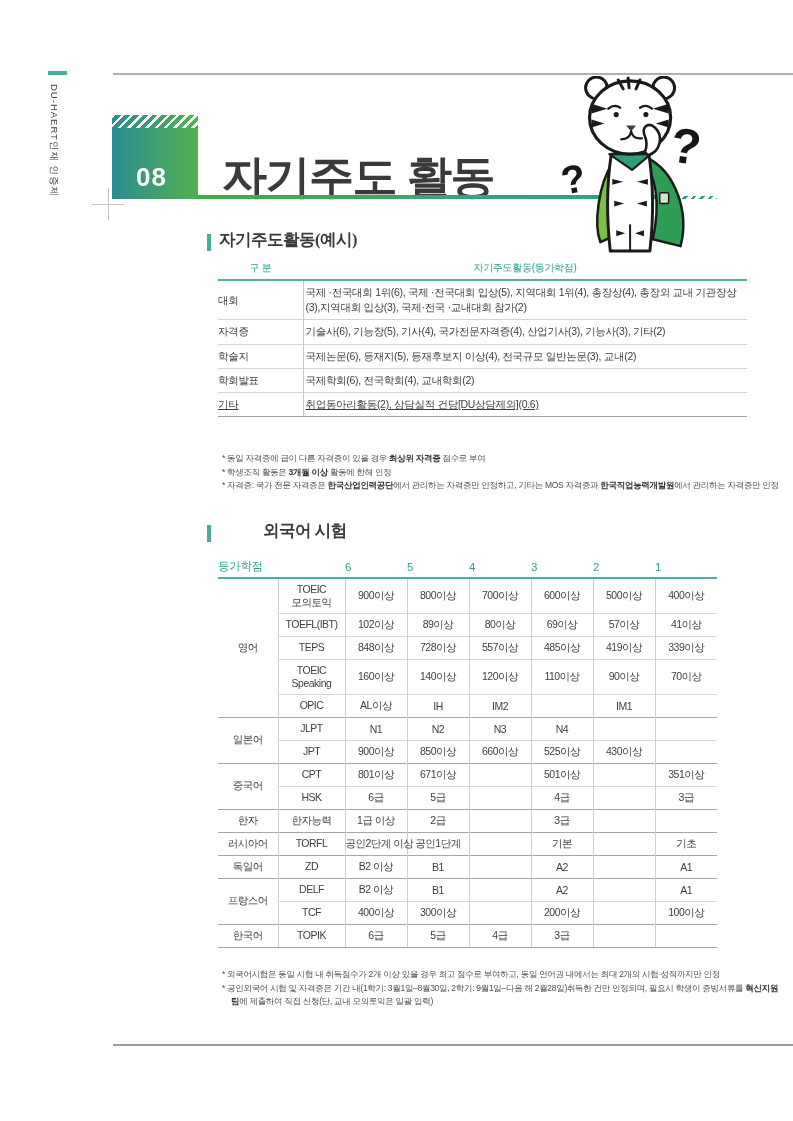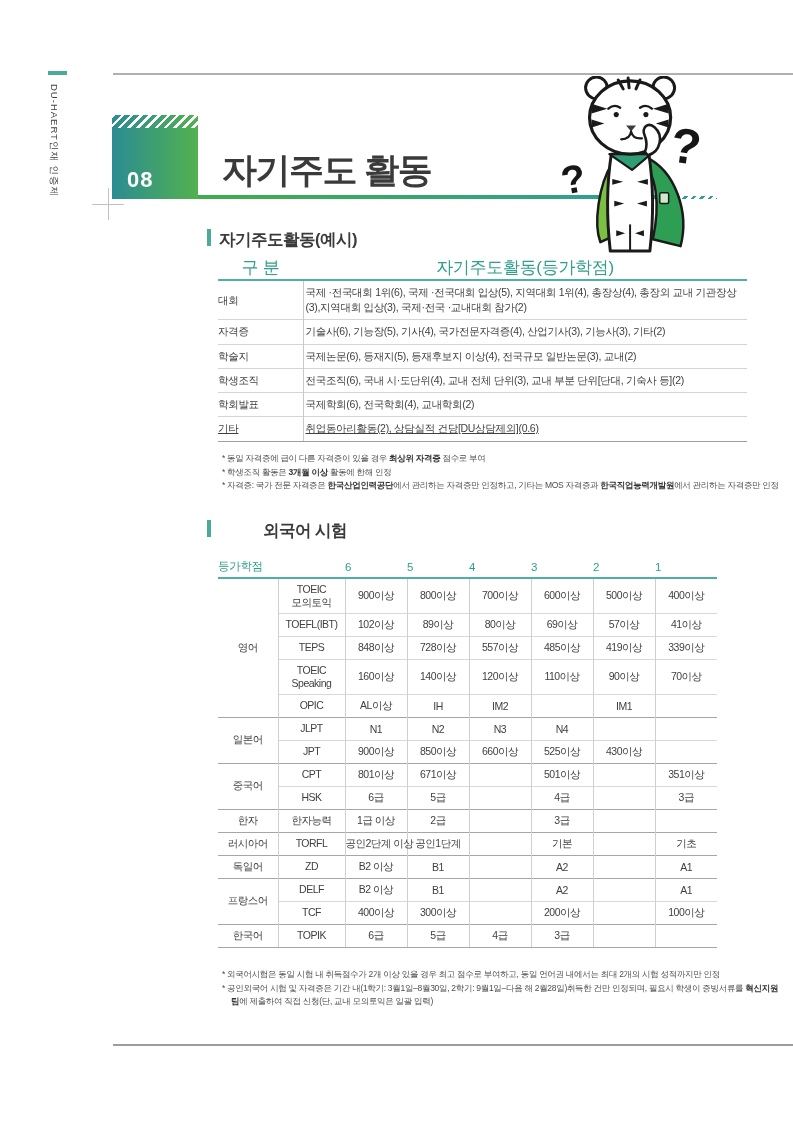--- a/index.html
+++ b/index.html
@@ -22,7 +22,7 @@
              background:linear-gradient(90deg,#2b8c93,#52b14e); }
   .num-box .hatch { position:absolute; left:0; top:0; width:100%; height:13px;
              background:repeating-linear-gradient(135deg,#ffffff 0 2.5px,rgba(255,255,255,0) 2.5px 6.5px); }
-  .num-box .num { position:absolute; left:15px; bottom:6px; font-size:22px; font-weight:bold; color:#fff; letter-spacing:1px; }
+  .num-box .num { position:absolute; left:24px; bottom:6px; font-size:26px; font-weight:bold; color:#fff; letter-spacing:1px; }
 
   
   .page-title { position:absolute; left:222px; top:147px; font-size:35px; font-weight:800;

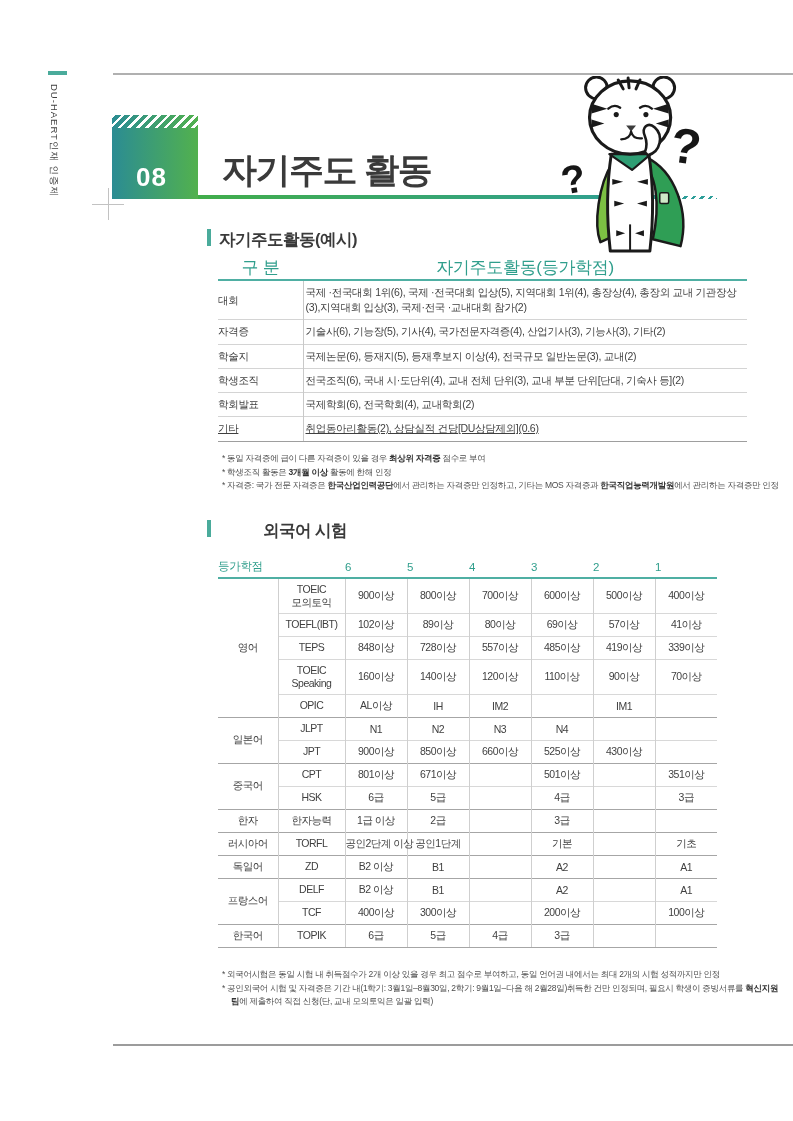--- a/index.html
+++ b/index.html
@@ -25,7 +25,7 @@
   .num-box .num { position:absolute; left:24px; bottom:6px; font-size:26px; font-weight:bold; color:#fff; letter-spacing:1px; }
 
   
-  .page-title { position:absolute; left:222px; top:147px; font-size:35px; font-weight:800;
+  .page-title { position:absolute; left:222px; top:147px; font-size:45px; font-weight:800;
                 color:#3a3a3a; letter-spacing:-1.5px; }
   .title-underline { position:absolute; left:198px; top:195px; width:470px; height:4px;
                 background:linear-gradient(90deg,#41ad4a,#2d9e99); }

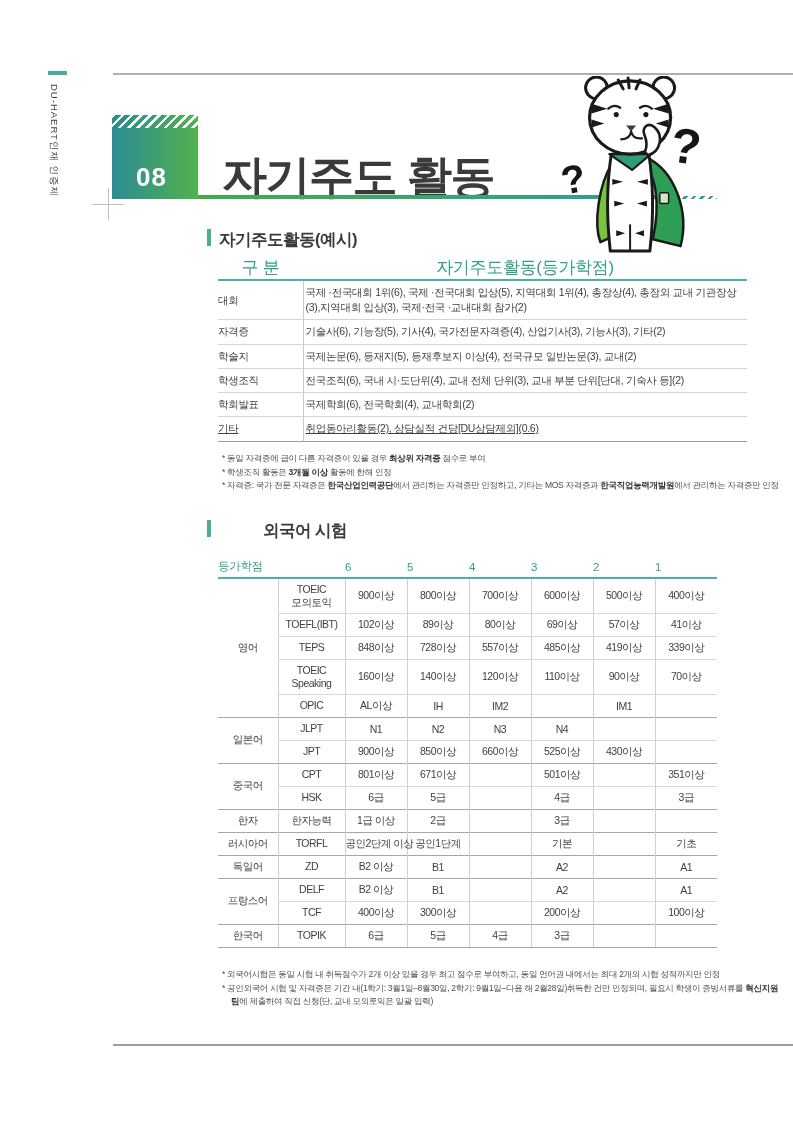--- a/index.html
+++ b/index.html
@@ -35,7 +35,7 @@
   .mascot { position:absolute; left:548px; top:76px; width:180px; height:183px; z-index:3; }
 
   
-  .sec-head { position:absolute; display:flex; align-items:flex-start; }
+  .sec-head { position:absolute; display:flex; align-items:flex-end;font-family:Liberation Serif, serif; }
   .sec-head .bar { width:4px; height:17px; background:#4aab9b; margin-right:8px; }
   .sec-head .txt { font-size:16.5px; font-weight:bold; color:#3a3a3a; letter-spacing:-0.5px; }
   #sec1-head { left:207px; top:229px; }

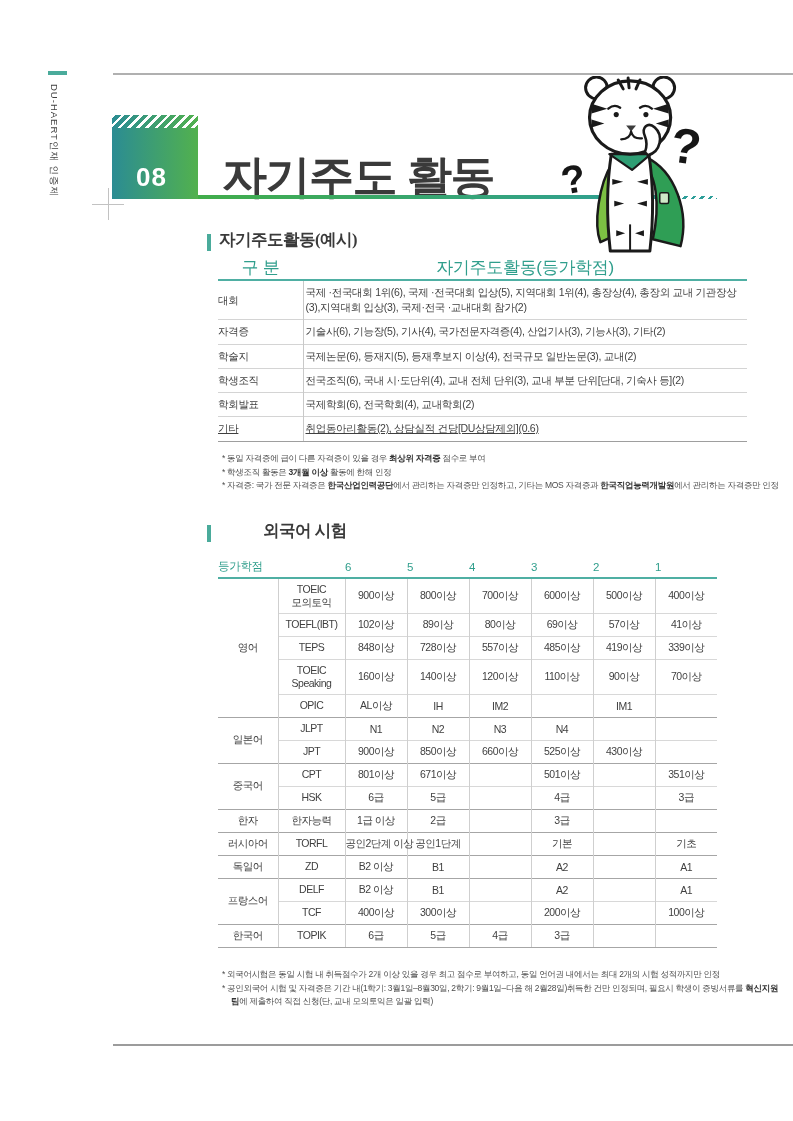--- a/index.html
+++ b/index.html
@@ -46,7 +46,7 @@
 
   
   #t1 { position:absolute; left:218px; top:256px; width:529px; }
-  #t1 thead th { height:24px; font-size:17px; font-weight:normal; color:#2f9e8c;
+  #t1 thead th { height:24px; font-size:10px; font-weight:normal; color:#2f9e8c;
                  border-bottom:2px solid #4fafa3; text-align:center; letter-spacing:-0.3px; }
   #t1 tbody td { border-top:1px solid #d4d4d4; font-size:10.5px; color:#3f3f3f;
                  letter-spacing:-0.3px; line-height:1.45; }

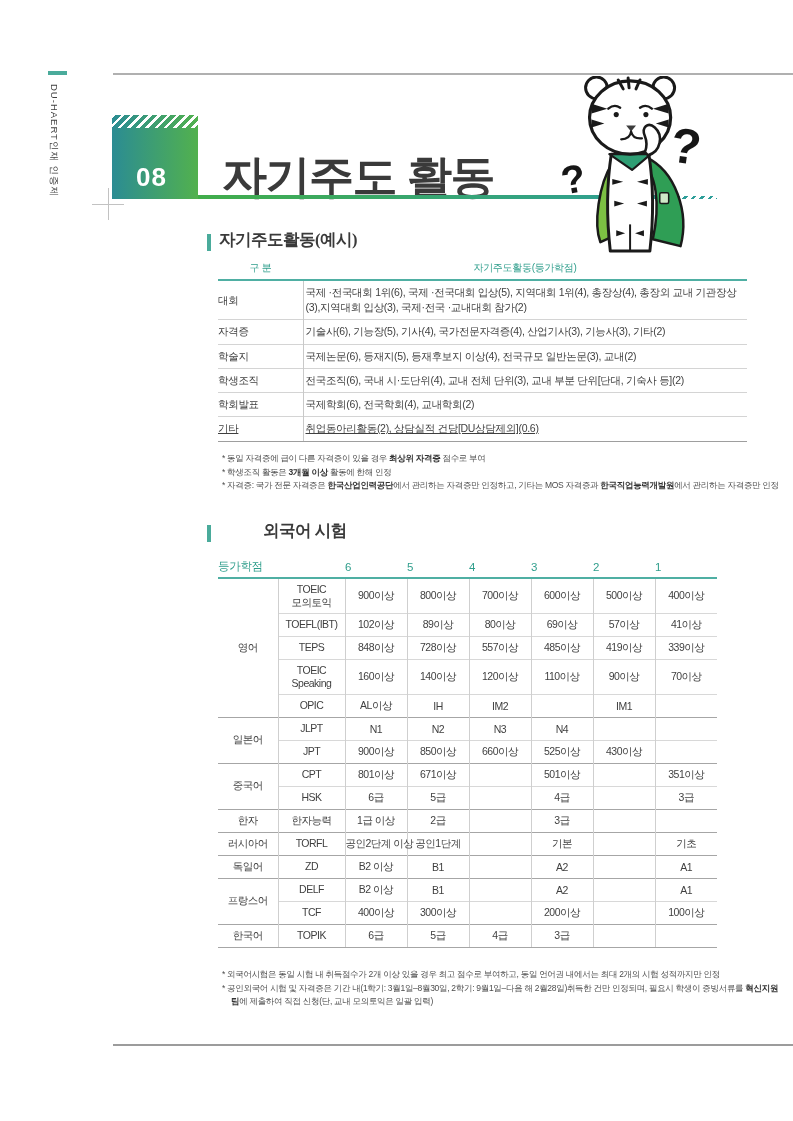--- a/index.html
+++ b/index.html
@@ -160,10 +160,6 @@
         <tr>
           <td class="cat">학술지</td>
           <td class="val">국제논문(6), 등재지(5), 등재후보지 이상(4), 전국규모 일반논문(3), 교내(2)</td>
-        </tr>
-        <tr>
-          <td class="cat">학생조직</td>
-          <td class="val">전국조직(6), 국내 시·도단위(4), 교내 전체 단위(3), 교내 부분 단위[단대, 기숙사 등](2)</td>
         </tr>
         <tr>
           <td class="cat">학회발표</td>

